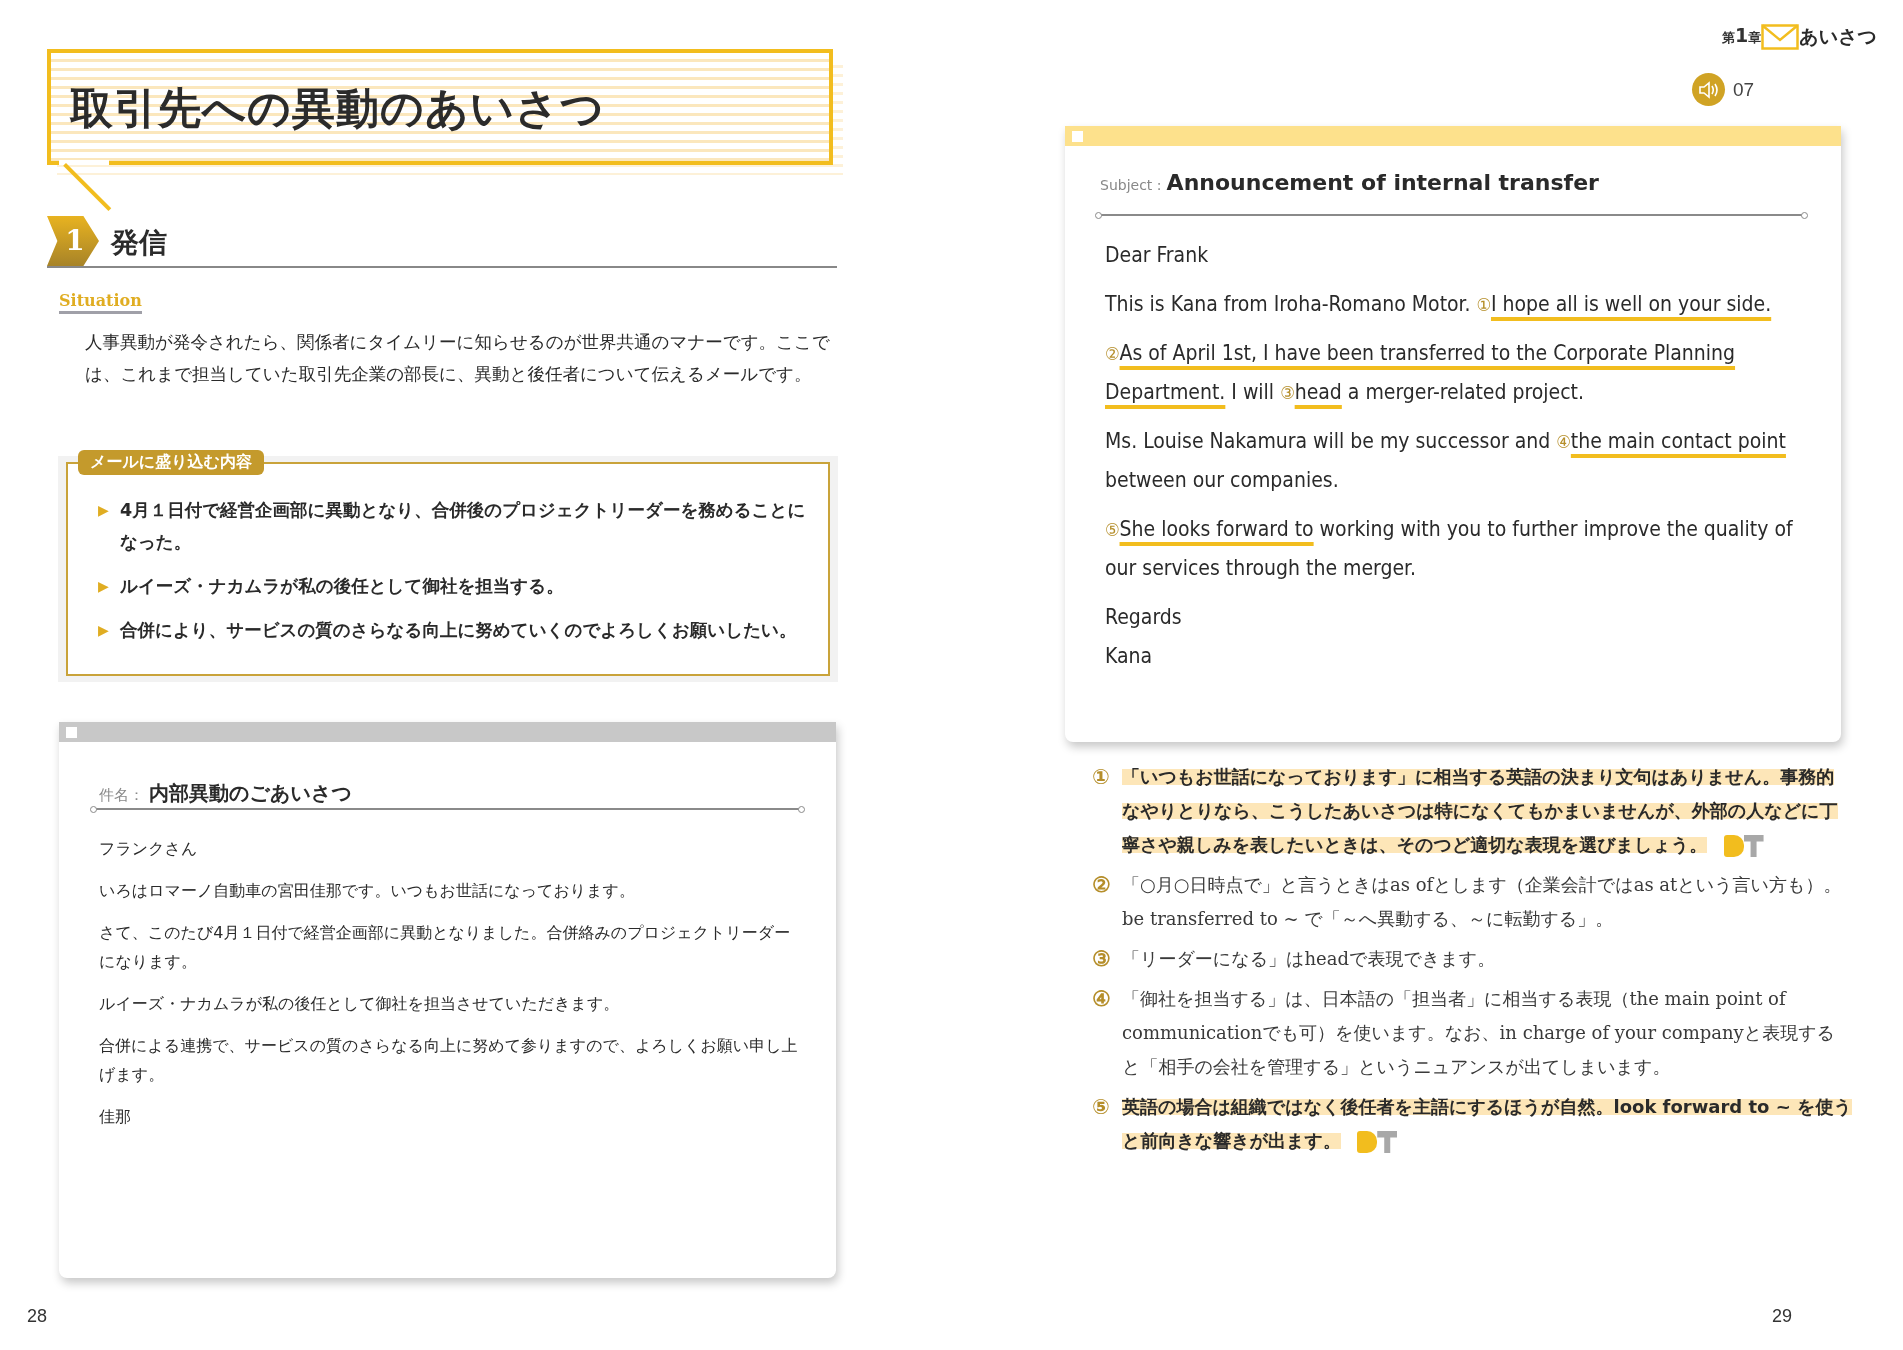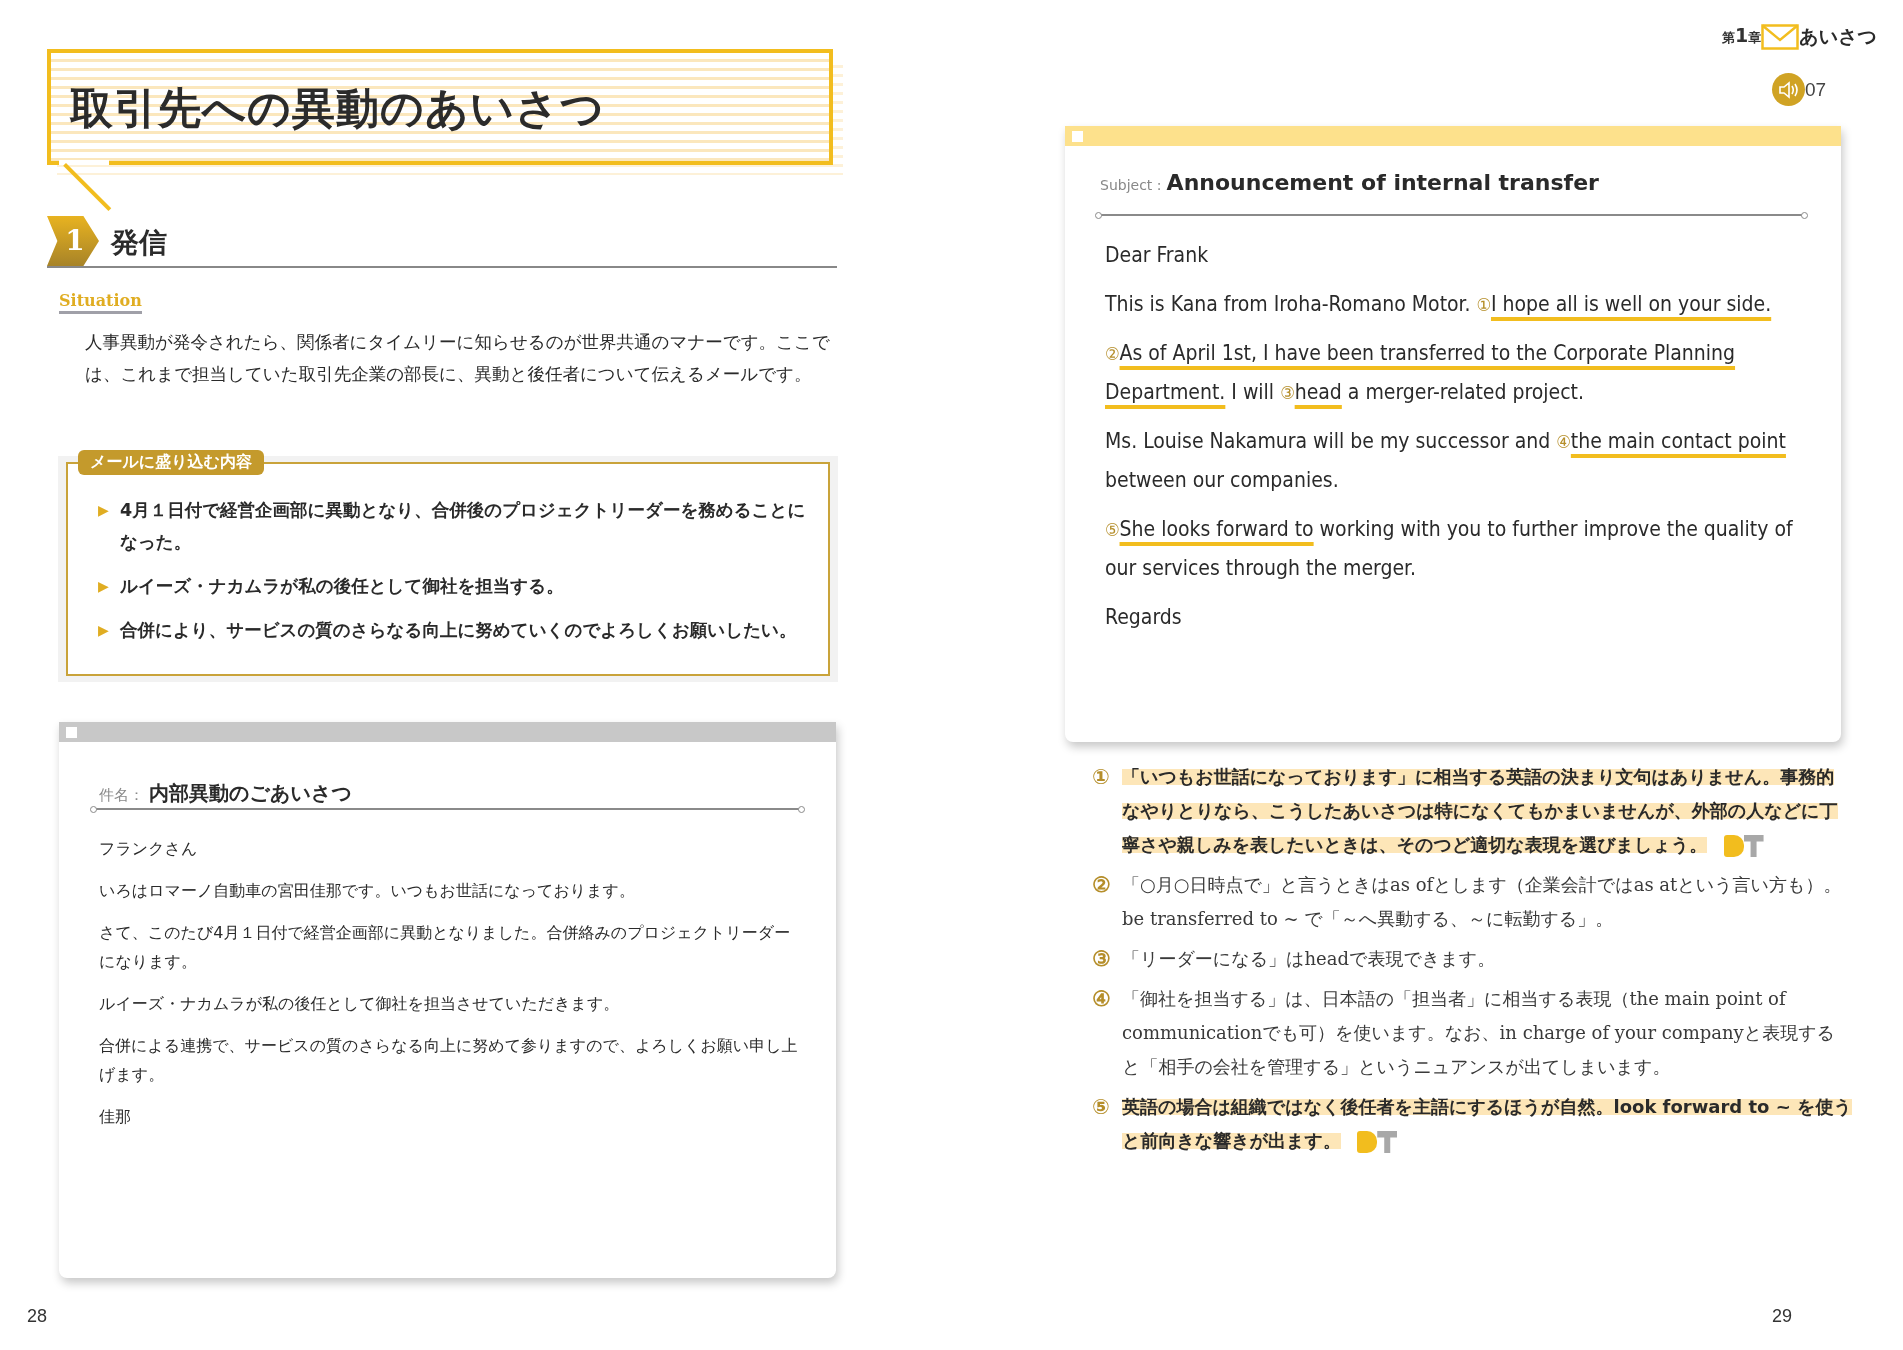--- a/index.html
+++ b/index.html
@@ -83,7 +83,7 @@
   .chapter-num b { font-size: 19px; }
   .mail-icon { width: 38px; height: 26px; }
   .chapter-label { font-size: 19px; font-weight: bold; color: #2a2a2a; }
-  .audio-tag { position: absolute; left: 1772px; top: 73px; display: flex; align-items: center; }
+  .audio-tag { position: absolute; left: 1692px; top: 73px; display: flex; align-items: center; gap: 8px; }
   .audio-icon { width: 33px; height: 33px; border-radius: 50%; background: #d0a324; display: flex; align-items: center; justify-content: center; }
   .audio-num { font-size: 19px; color: #444; font-family: "Liberation Sans", sans-serif; }
 

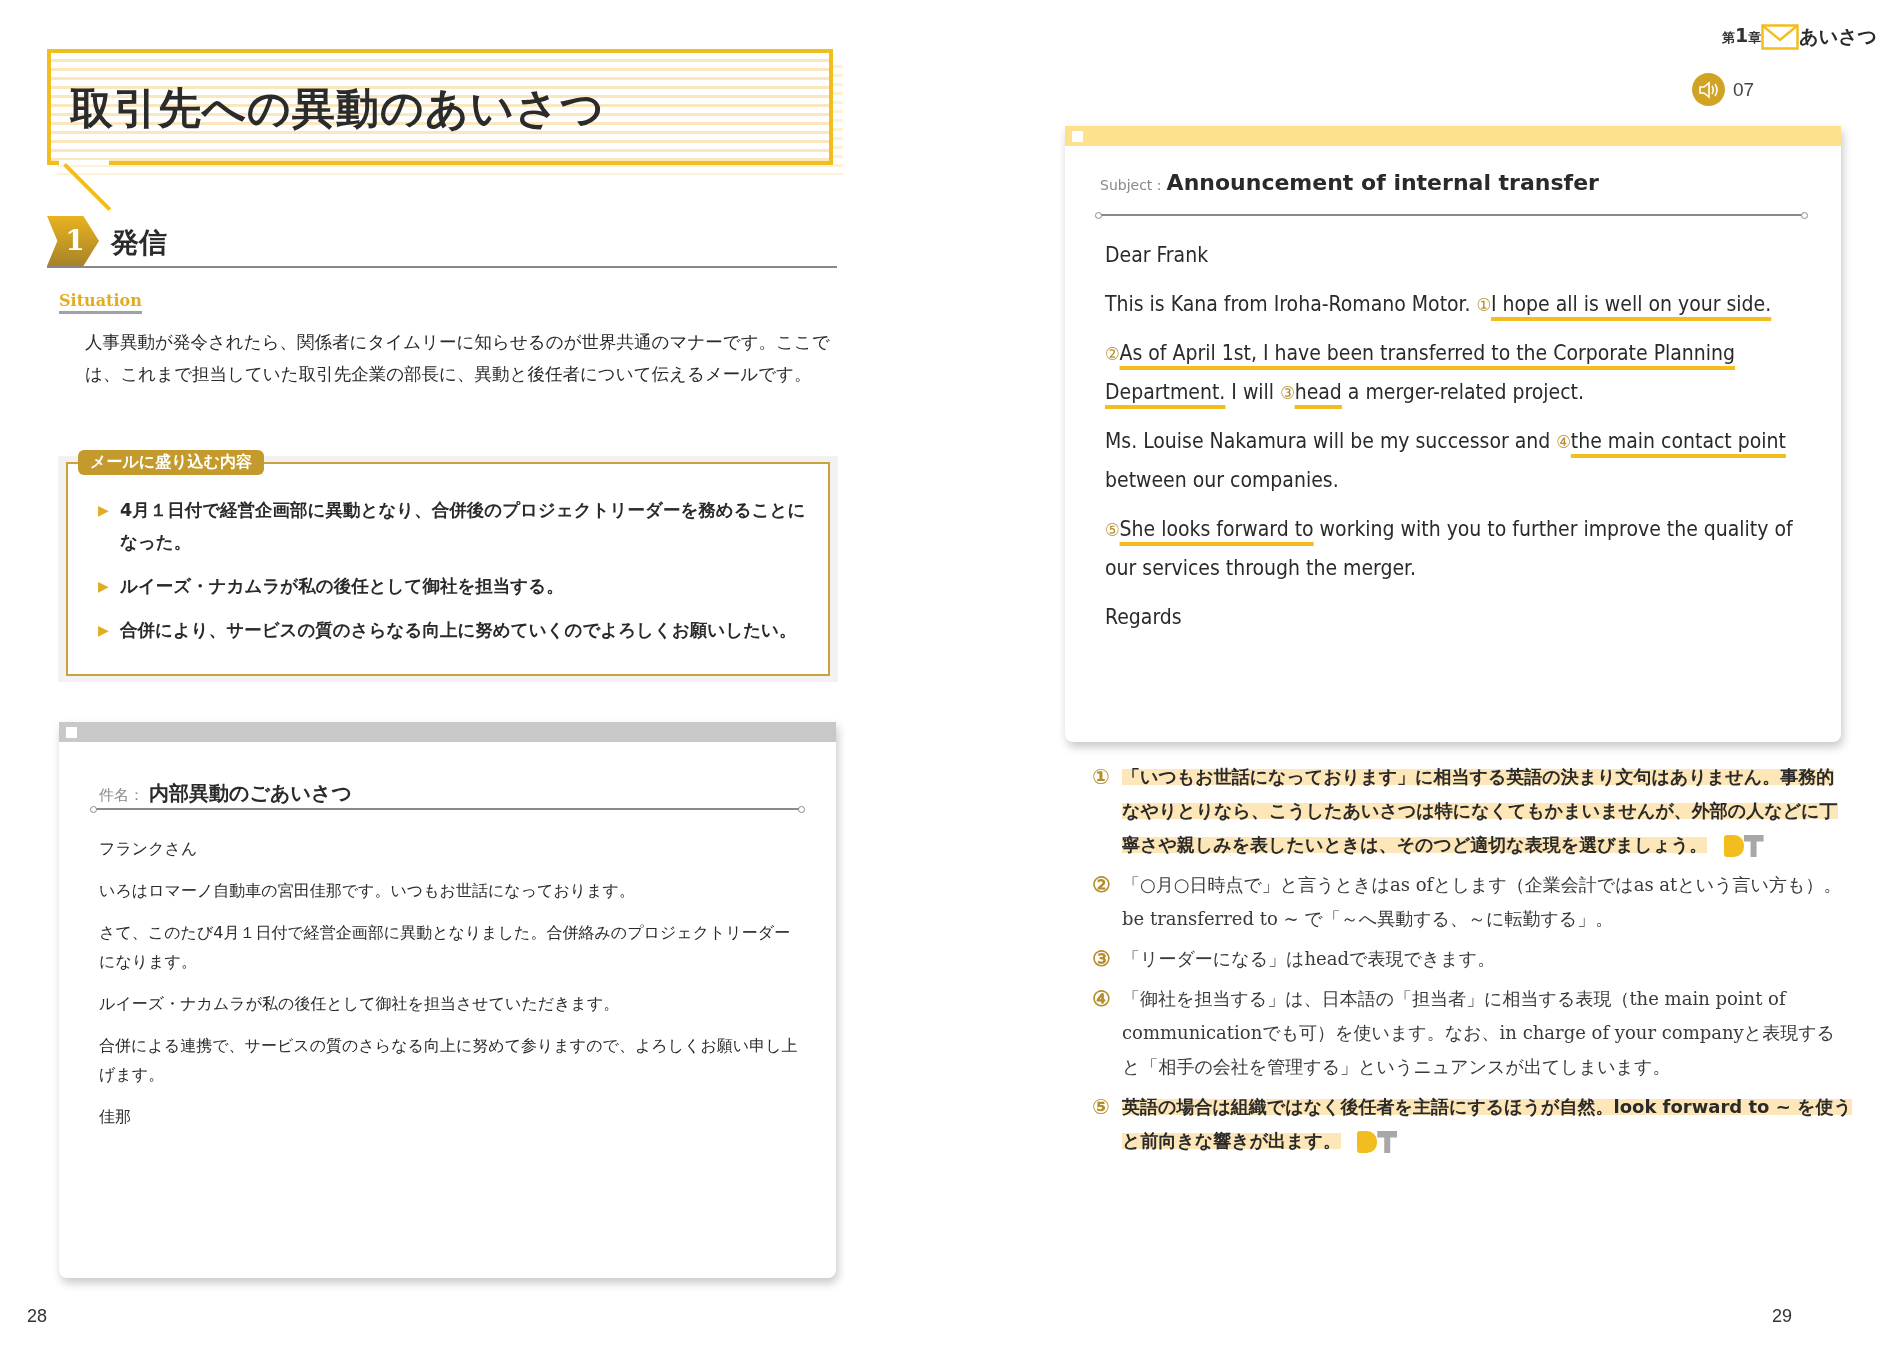--- a/index.html
+++ b/index.html
@@ -200,6 +200,7 @@
       <span class="circ">⑤</span><span class="hl">She looks forward to</span><span> working with you to further improve the quality of our services through the merger.</span>
     </p>
     <p class="tight">Regards</p>
+    <p>Kana</p>
   </div>
 </div>
 

